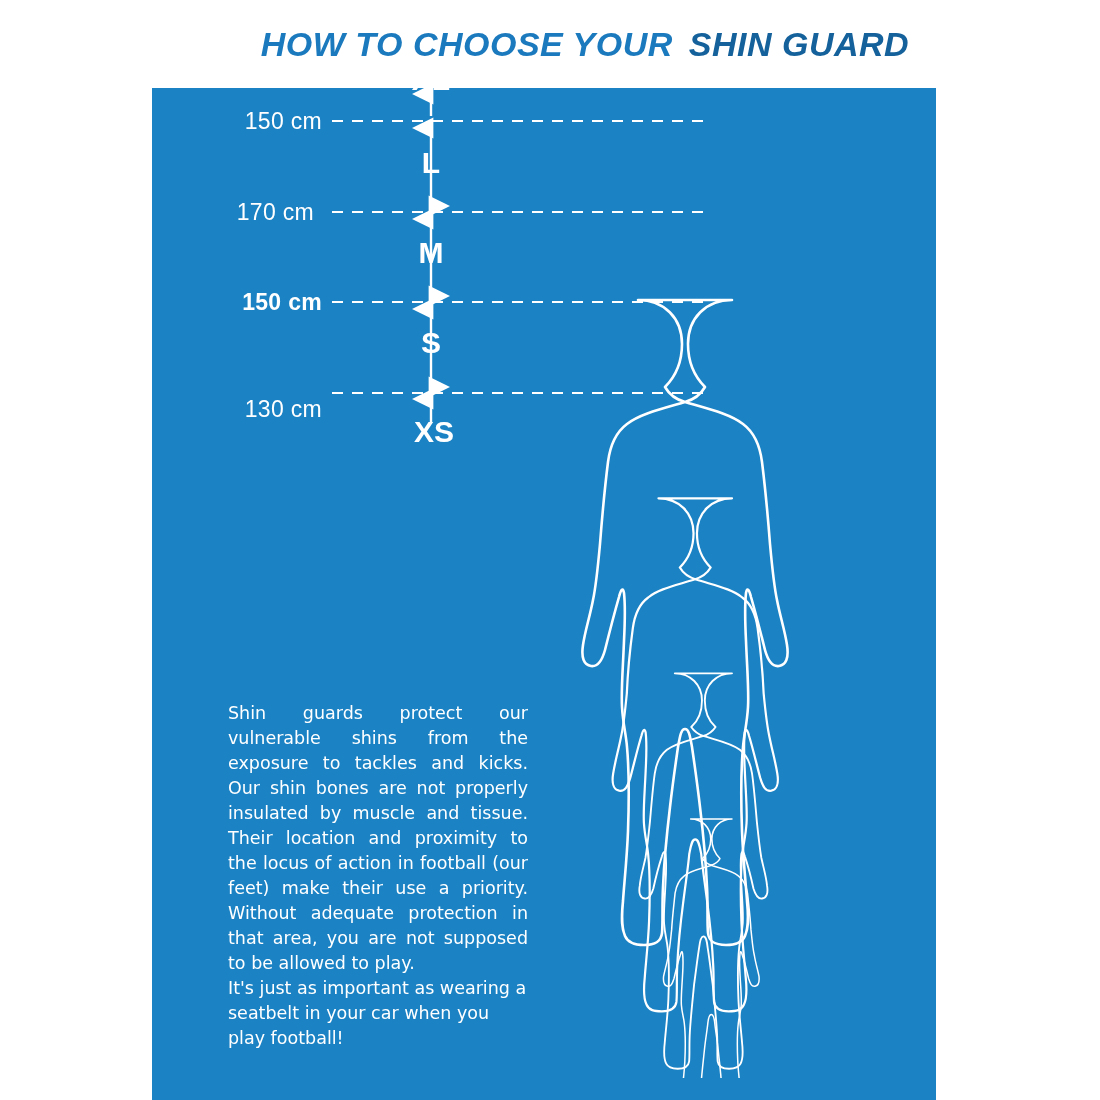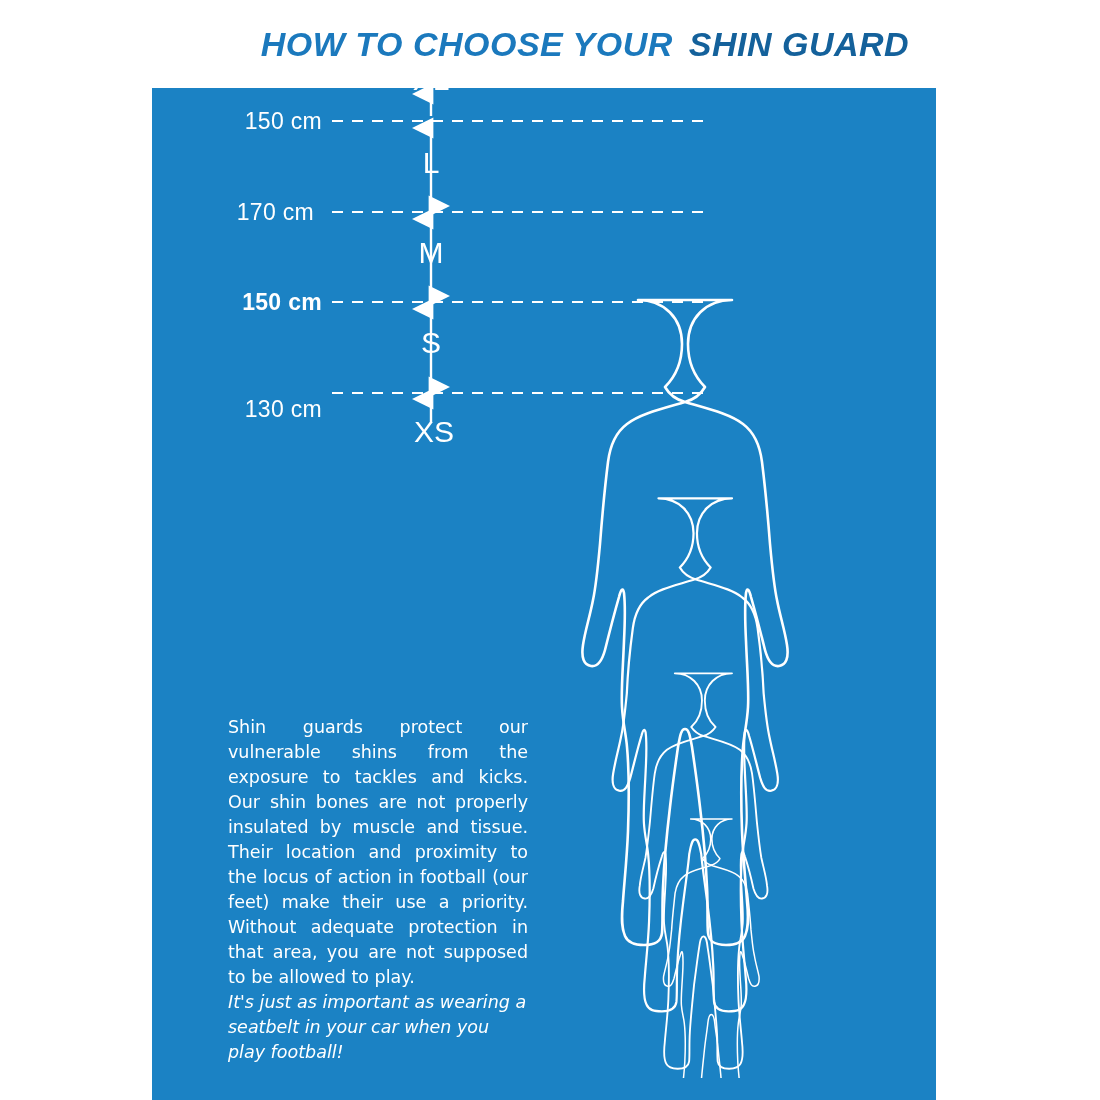--- a/index.html
+++ b/index.html
@@ -68,7 +68,7 @@
     position: absolute;
     color: #ffffff;
     font-size: 30px;
-    font-weight: 400;
+    font-weight: 700;
     text-align: center;
     width: 90px;
   }

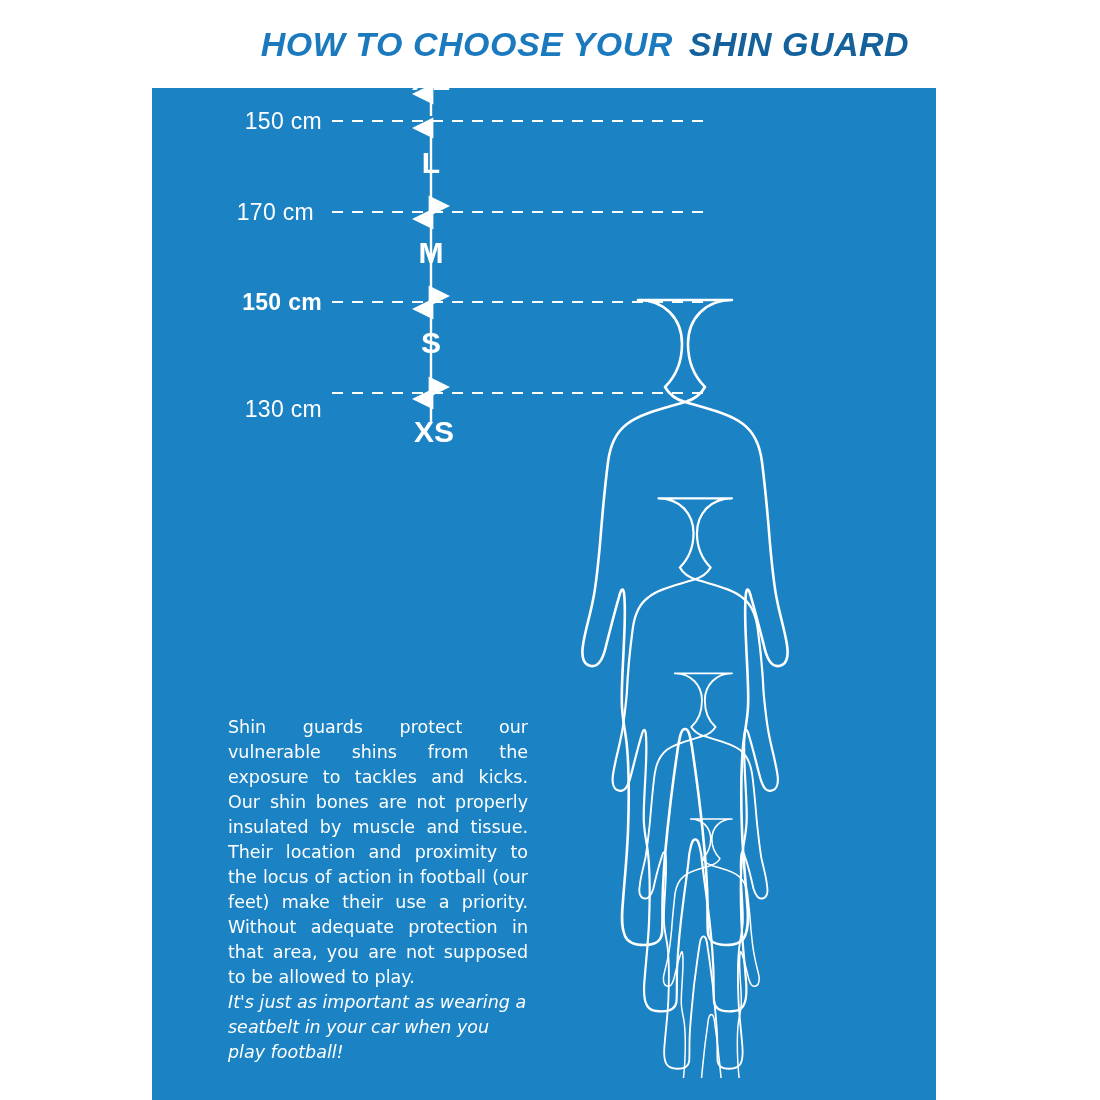--- a/index.html
+++ b/index.html
@@ -84,7 +84,6 @@
     line-height: 25px;
     text-align: justify;
     font-family: "DejaVu Sans", sans-serif;
-    margin-top: 14px;
   }
   #body-text p {
     margin: 0;

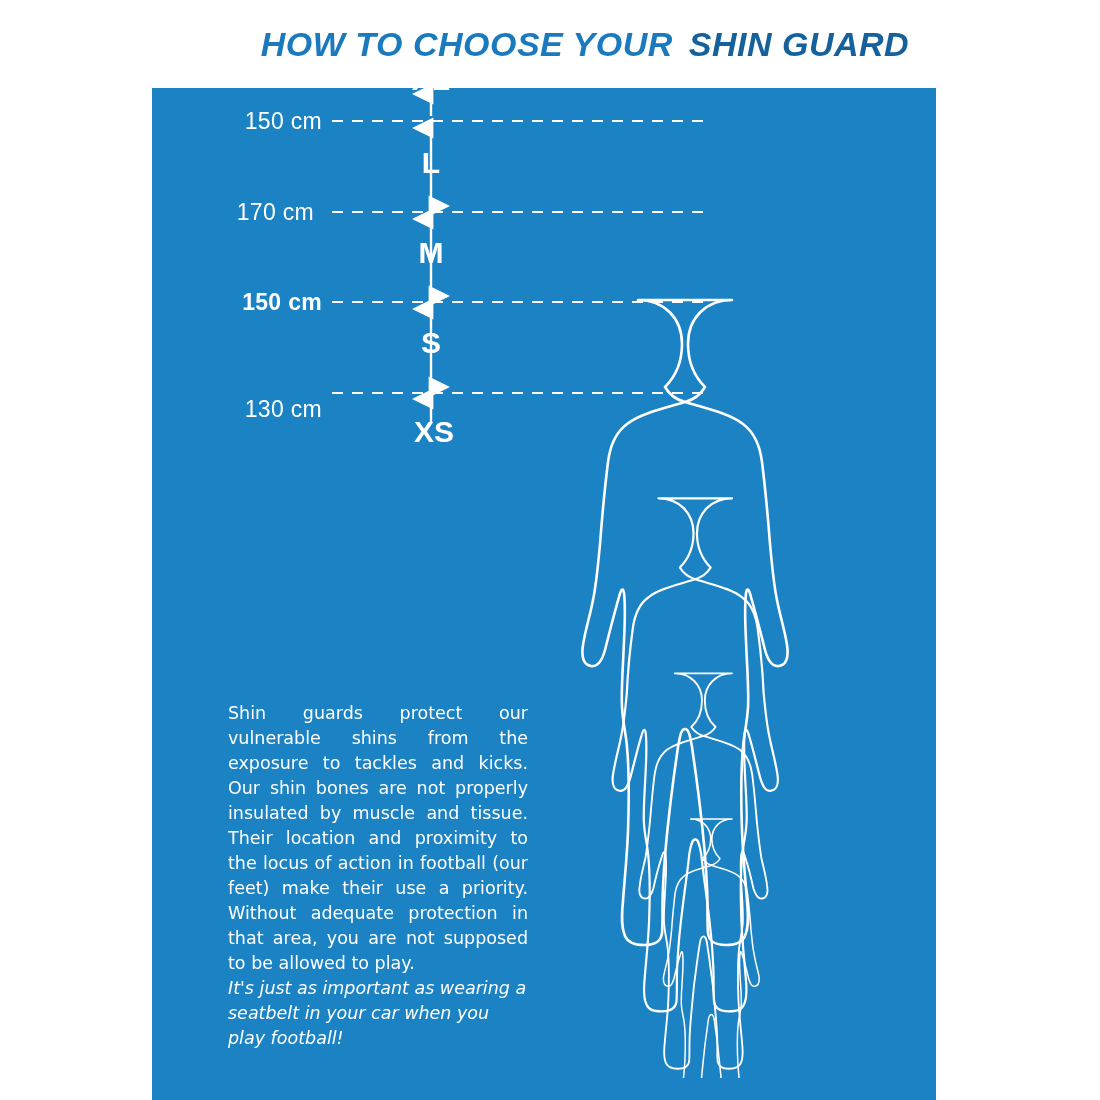--- a/index.html
+++ b/index.html
@@ -91,7 +91,6 @@
   #body-text p.second {
     margin-top: 0px;
     text-align: left;
-    font-style: italic;
   }
 
   

